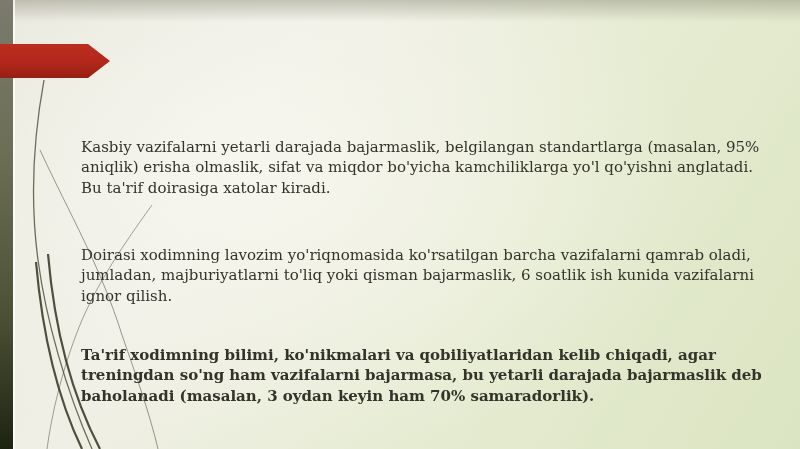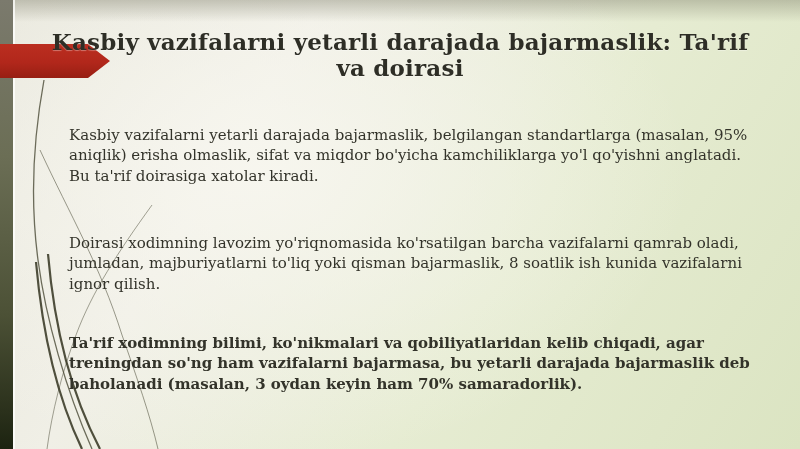--- a/index.html
+++ b/index.html
@@ -74,7 +74,6 @@
 
   <div class="arrow"></div>
 
-  <h1 class="title">Kasbiy vazifalarni yetarli darajada bajarmaslik: Ta'rif va doirasi</h1>
 
   <div class="body-text">
     <p class="para-1">Kasbiy vazifalarni yetarli darajada bajarmaslik, belgilangan standartlarga (masalan, 95% aniqlik) erisha olmaslik, sifat va miqdor bo'yicha kamchiliklarga yo'l qo'yishni anglatadi. Bu ta'rif doirasiga xatolar kiradi.</p>

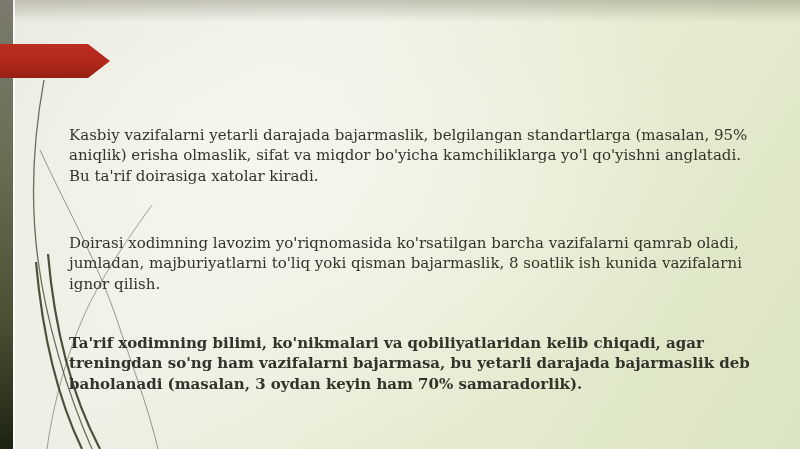--- a/index.html
+++ b/index.html
@@ -47,7 +47,7 @@
     text-shadow:0 1px 1px rgba(255,255,255,0.35);
   }
   .body-text p{
-    position:absolute;left:65px;width:695px;margin:4px;
+    position:absolute;left:65px;width:695px;margin:16px;
     font-size:15px;line-height:1.36;color:#33332a;
   }
   .para-1{top:121px;}

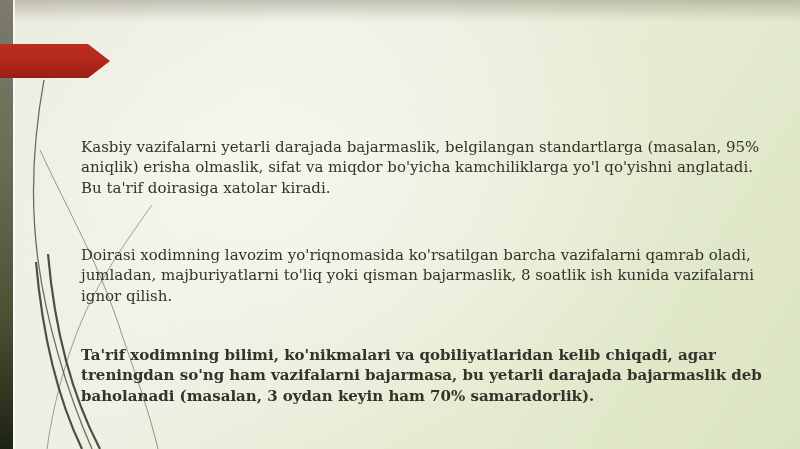--- a/index.html
+++ b/index.html
@@ -77,7 +77,7 @@
 
   <div class="body-text">
     <p class="para-1">Kasbiy vazifalarni yetarli darajada bajarmaslik, belgilangan standartlarga (masalan, 95% aniqlik) erisha olmaslik, sifat va miqdor bo'yicha kamchiliklarga yo'l qo'yishni anglatadi. Bu ta'rif doirasiga xatolar kiradi.</p>
-    <p class="para-2">Doirasi xodimning lavozim yo'riqnomasida ko'rsatilgan barcha vazifalarni qamrab oladi, jumladan, majburiyatlarni to'liq yoki qisman bajarmaslik, 8 soatlik ish kunida vazifalarni ignor qilish.</p>
+    <p class="para-2">Doirasi xodimning lavozim yo'riqnomasida ko'rsatilgan barcha vazifalarni qamrab oladi, jumladan, majburiyatlarni to'liq yoki qisman bajarmaslik, 6 soatlik ish kunida vazifalarni ignor qilish.</p>
     <p class="para-3">Ta'rif xodimning bilimi, ko'nikmalari va qobiliyatlaridan kelib chiqadi, agar treningdan so'ng ham vazifalarni bajarmasa, bu yetarli darajada bajarmaslik deb baholanadi (masalan, 3 oydan keyin ham 70% samaradorlik).</p>
   </div>
 

